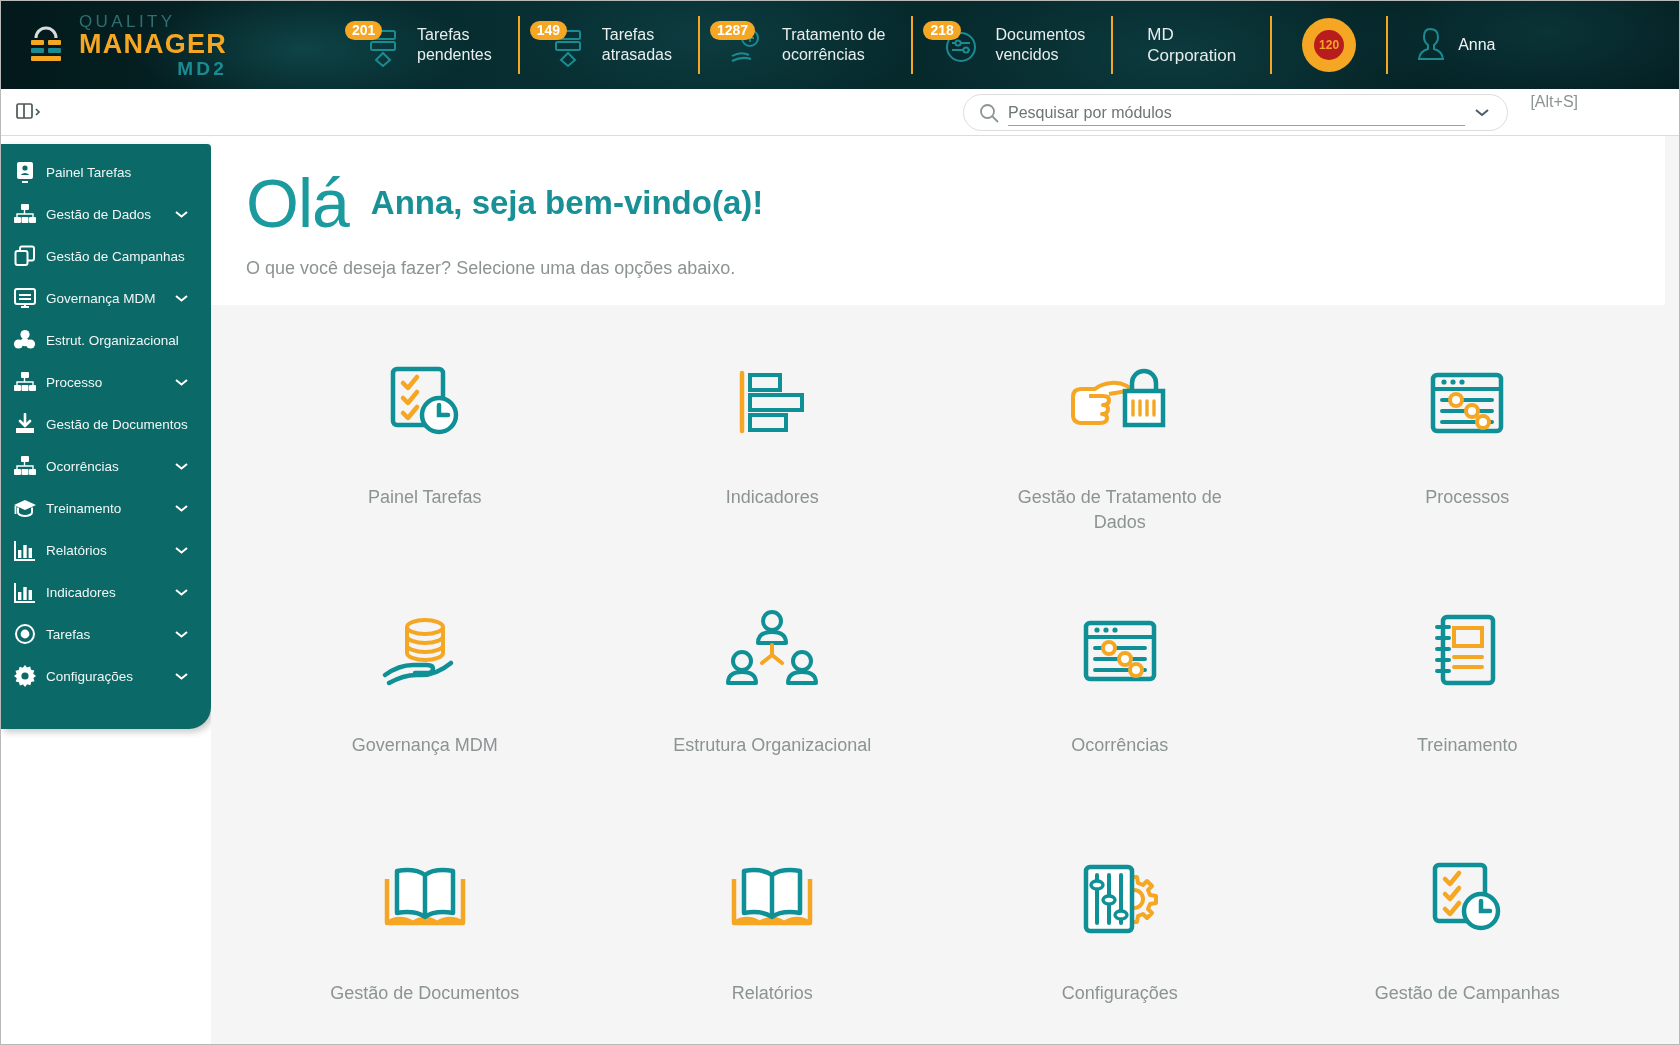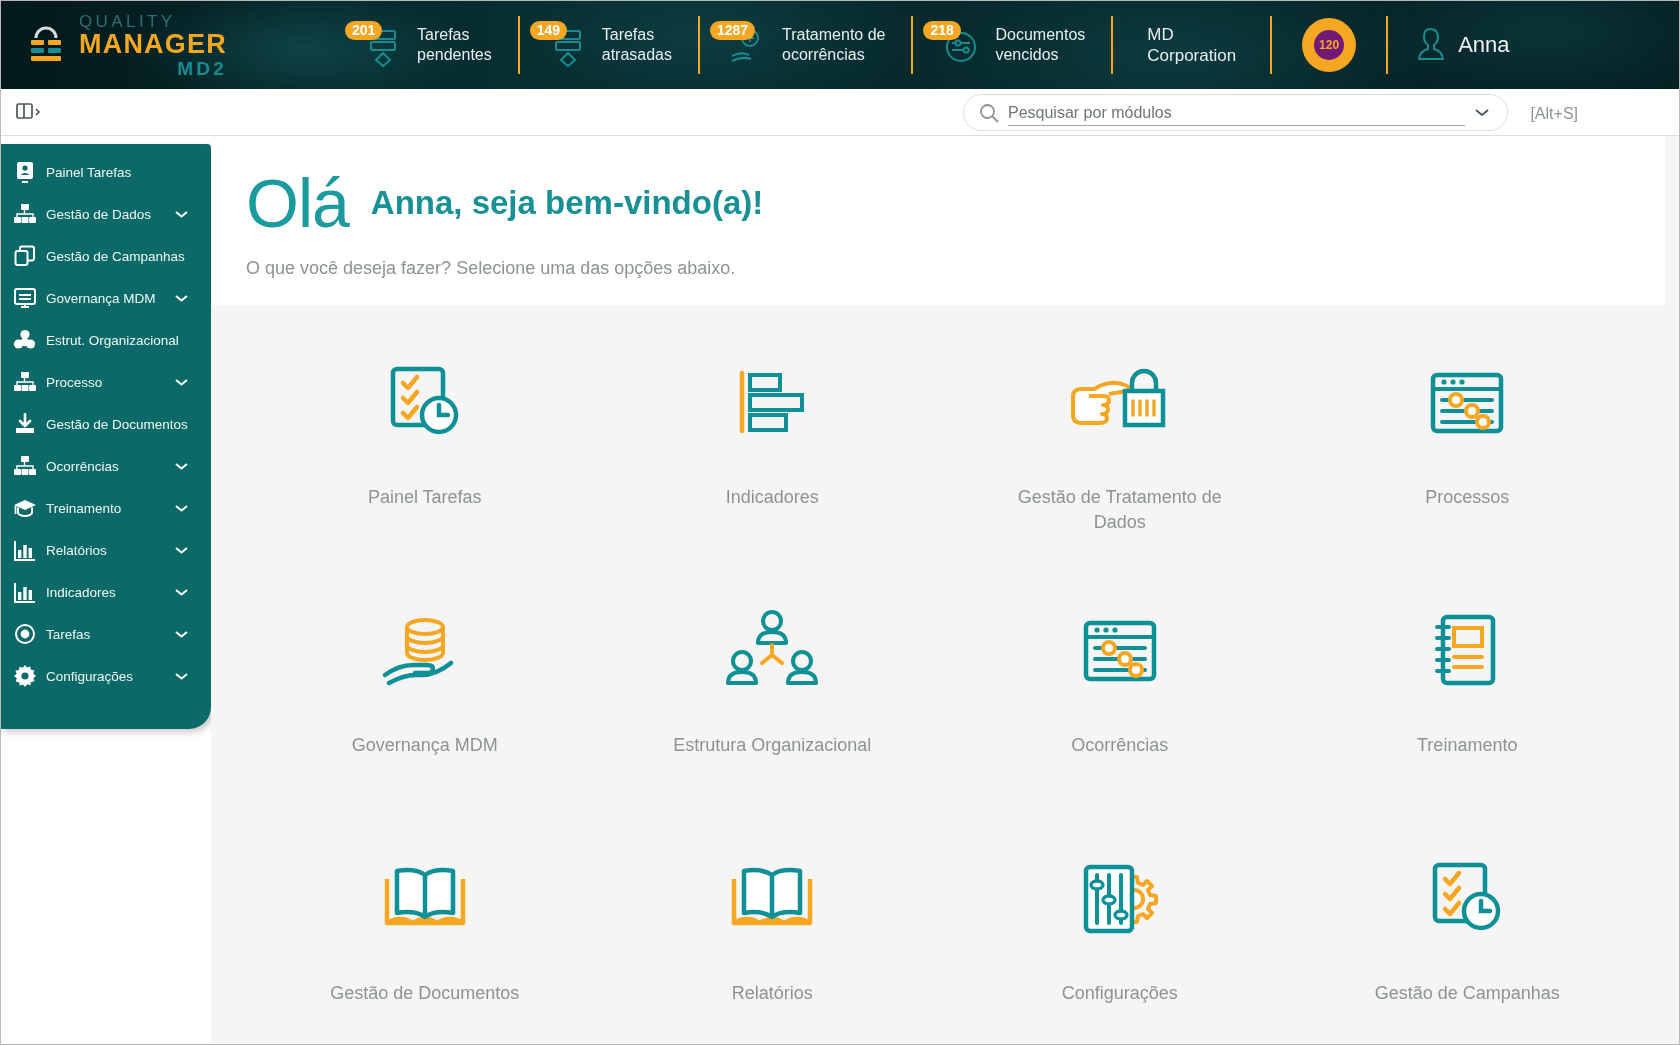--- a/index.html
+++ b/index.html
@@ -55,7 +55,7 @@
     background:#f5a623; display:flex; align-items:center; justify-content:center;
   }
   .donut-in {
-    width:30px; height:30px; border-radius:50%; background:#701a75;
+    width:30px; height:30px; border-radius:50%; background:#b91c1c;
     display:flex; align-items:center; justify-content:center;
     color:#f5a623; font-size:12px; font-weight:700;
   }

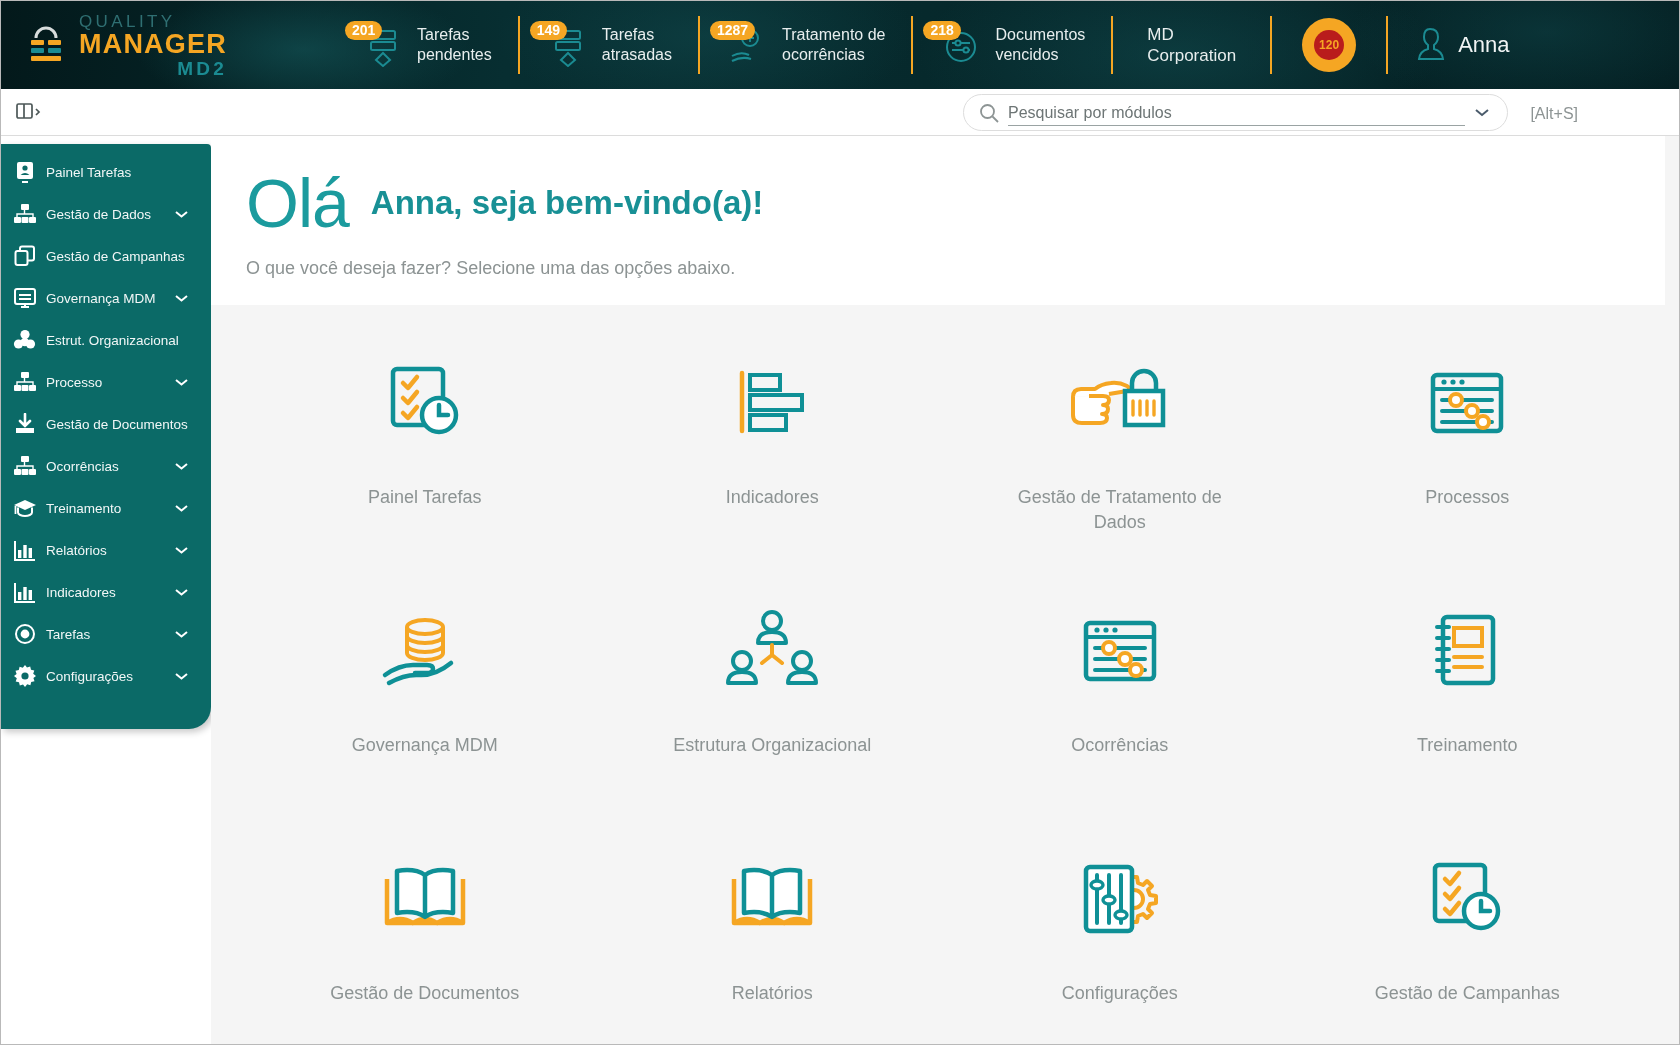--- a/index.html
+++ b/index.html
@@ -60,7 +60,7 @@
     color:#f5a623; font-size:12px; font-weight:700;
   }
   .user { display:flex; align-items:center; padding-left:26px; }
-  .user-name { color:#f0f4f4; font-size:22px; margin-left:12px;text-align:center; }
+  .user-name { color:#f0f4f4; font-size:16px; margin-left:12px;text-align:center; }
 
   
   .searchbar {

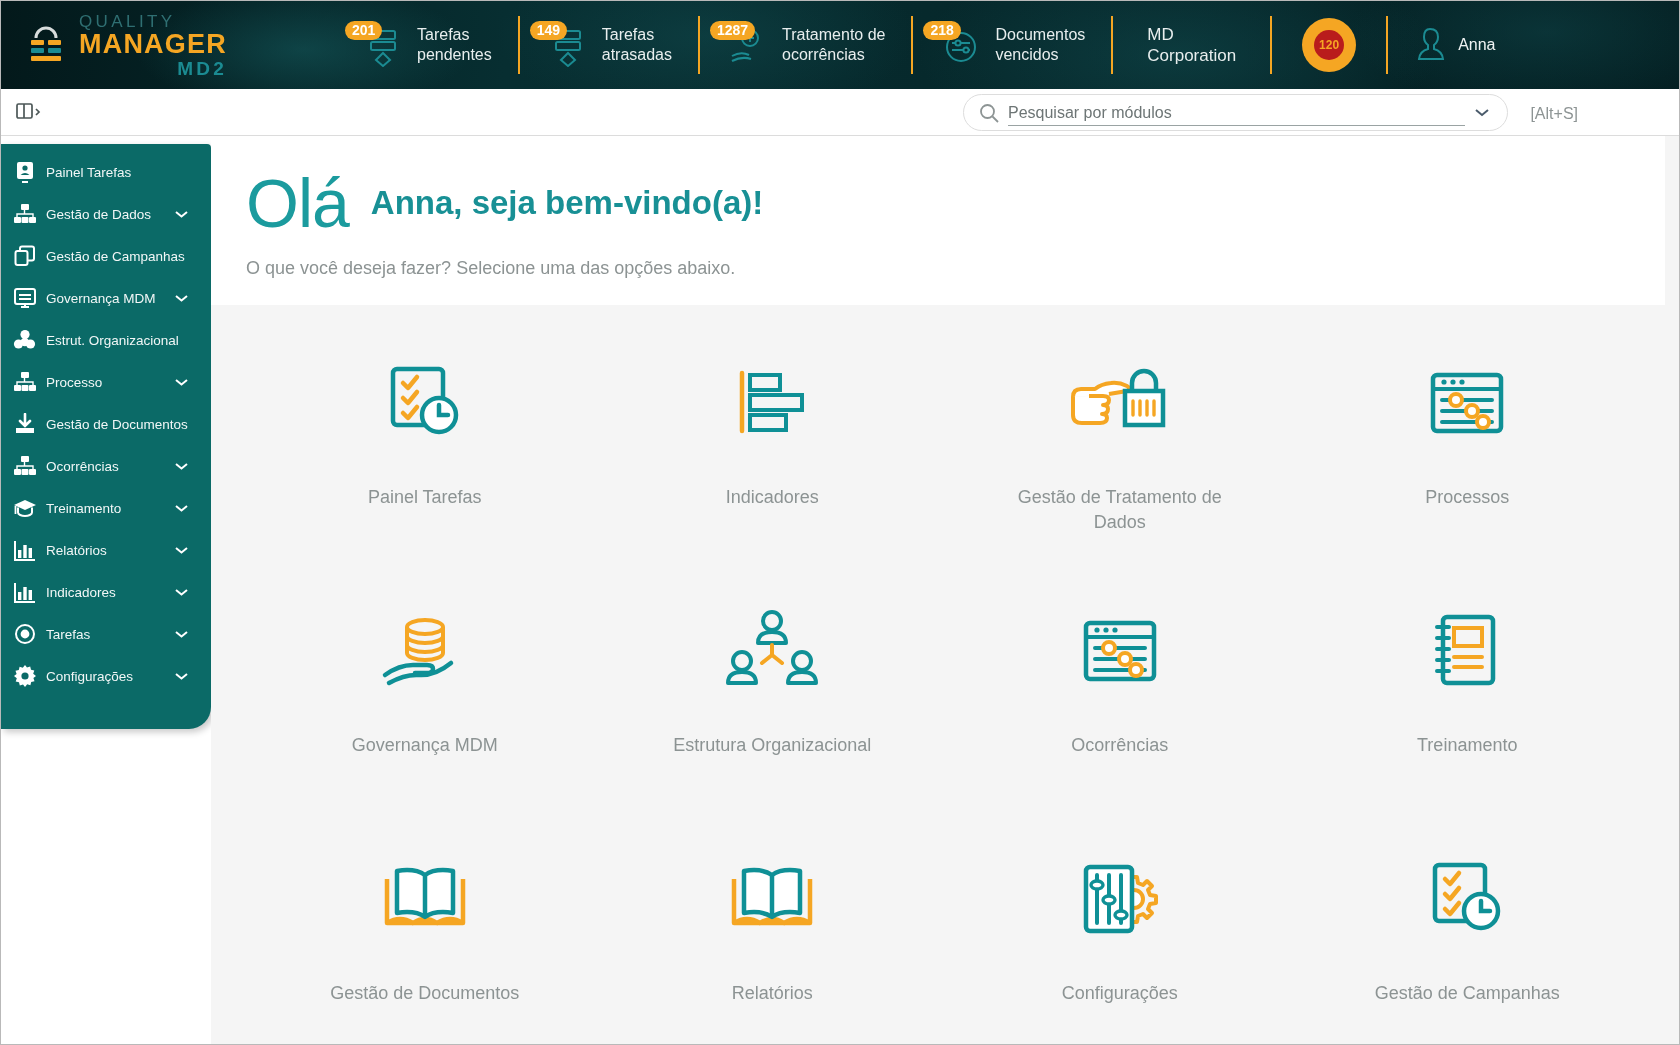--- a/index.html
+++ b/index.html
@@ -82,7 +82,7 @@
   }
   .search-input::placeholder { color:#6d7575; }
   .sel-chev { margin-right:16px; }
-  .alt-hint { position:absolute; right:103px; top:16px; font-size:16px; color:#8d9494; }
+  .alt-hint { position:absolute; right:103px; top:4px; font-size:16px; color:#8d9494; }
 
   
   .sidebar {

